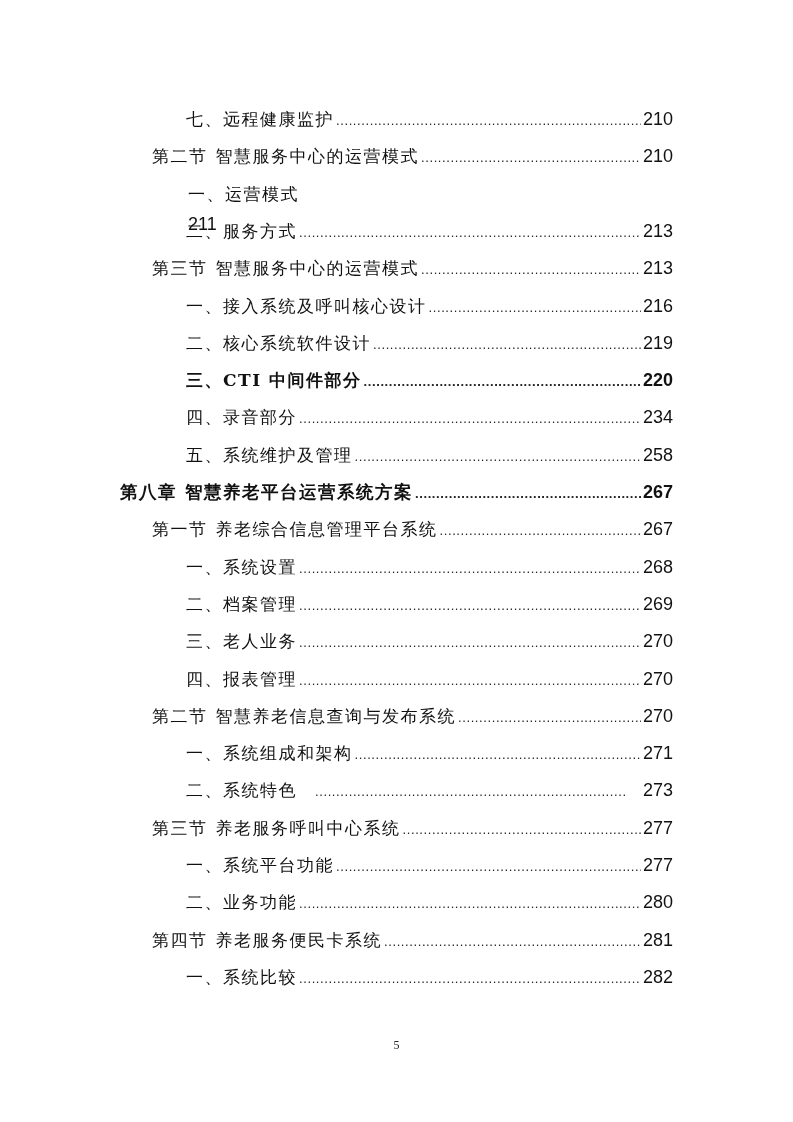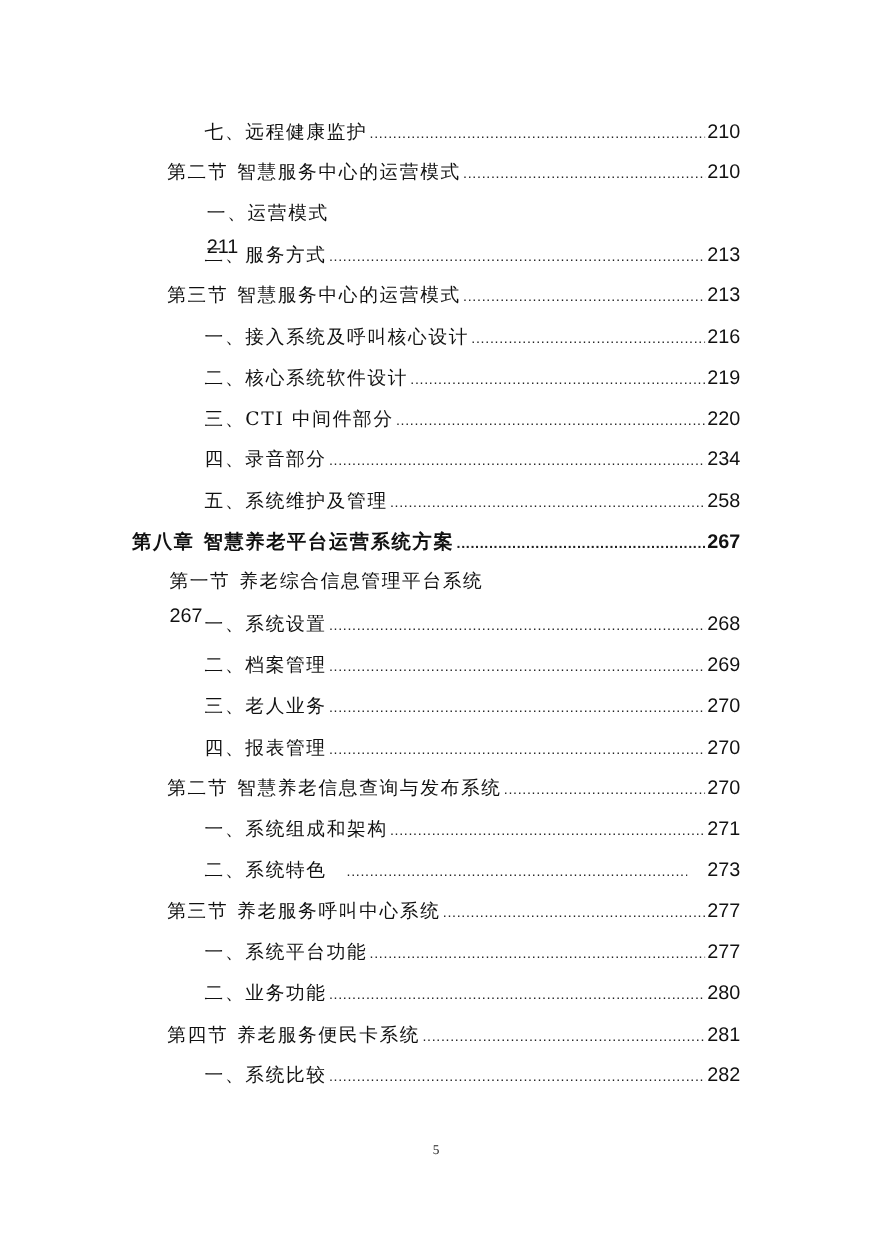--- a/index.html
+++ b/index.html
@@ -61,7 +61,7 @@
       <span class="leader"></span>
       <span class="page">219</span>
     </div>
-    <div class="row l3" style="top: 261.1px;">
+    <div class="row l3" style="top: 261.1px; font-weight: bold;">
       <span class="label"><span class="prefix">三、</span><span class="title">CTI 中间件部分</span></span>
       <span class="leader"></span>
       <span class="page">220</span>

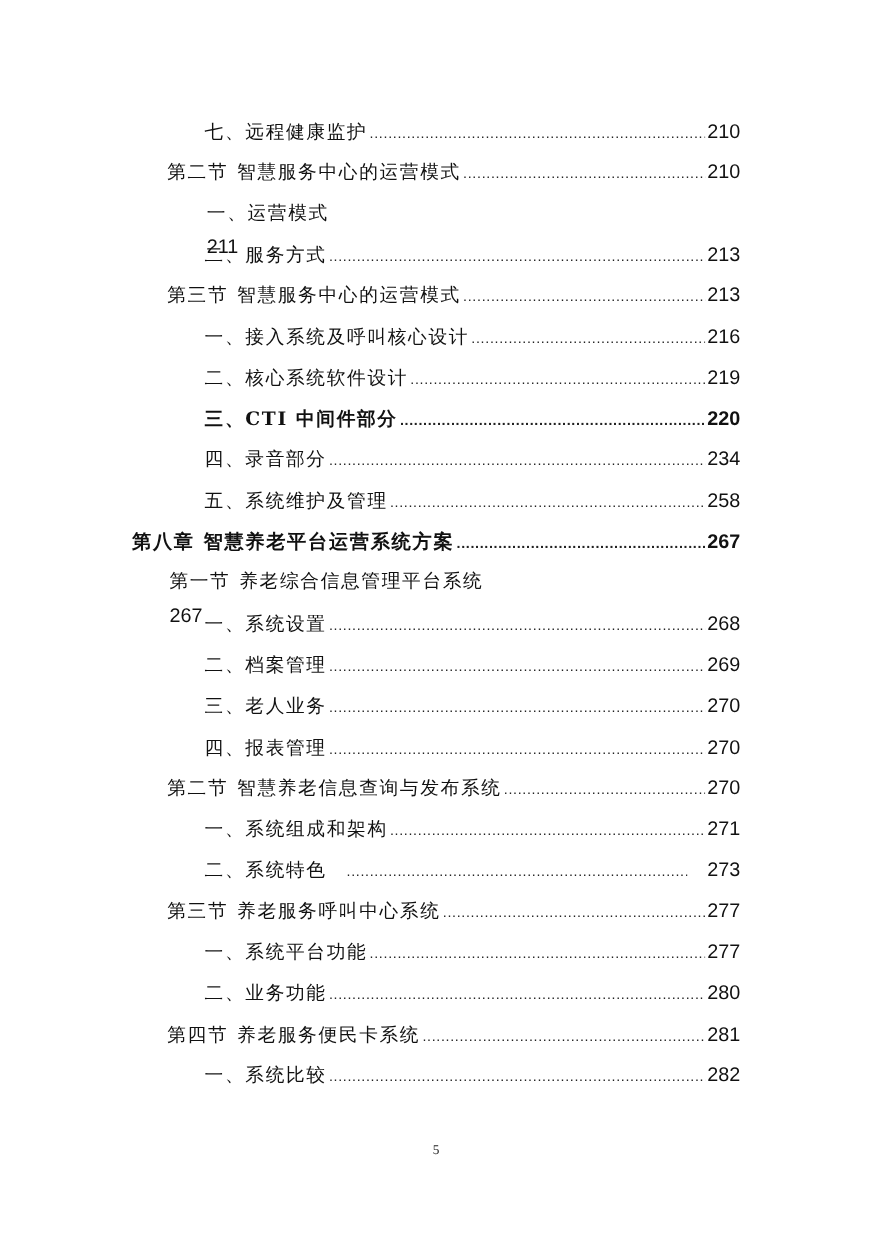--- a/index.html
+++ b/index.html
@@ -81,7 +81,7 @@
       <span class="leader"></span>
       <span class="page">267</span>
     </div>
-    <div class="row l2" style="top: 410.3px; flex-direction: column;">
+    <div class="row l2" style="top: 410.3px;">
       <span class="label"><span class="prefix">第一节</span><span class="title">养老综合信息管理平台系统</span></span>
       <span class="leader"></span>
       <span class="page">267</span>

